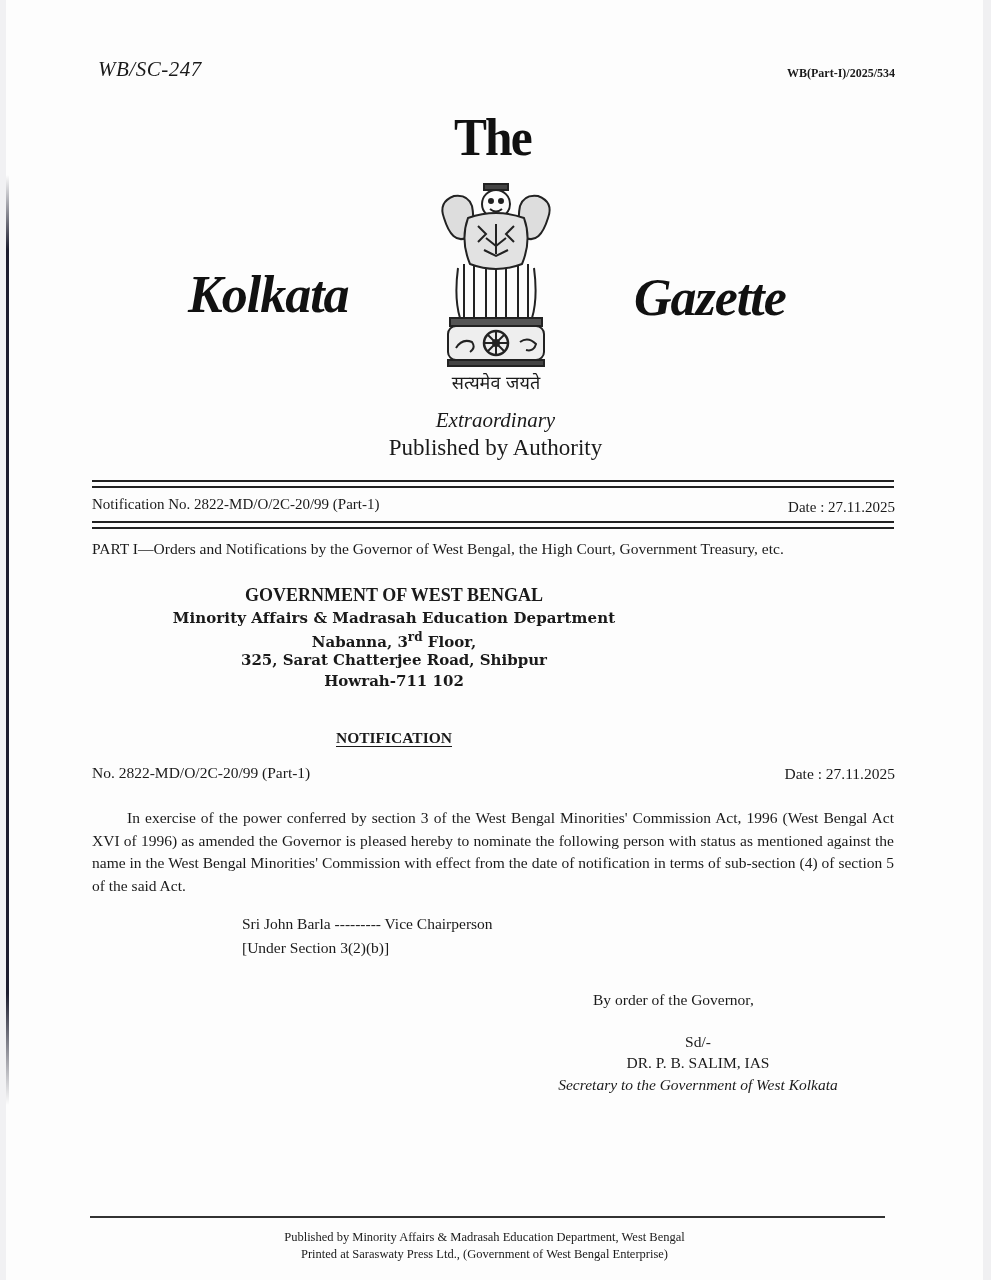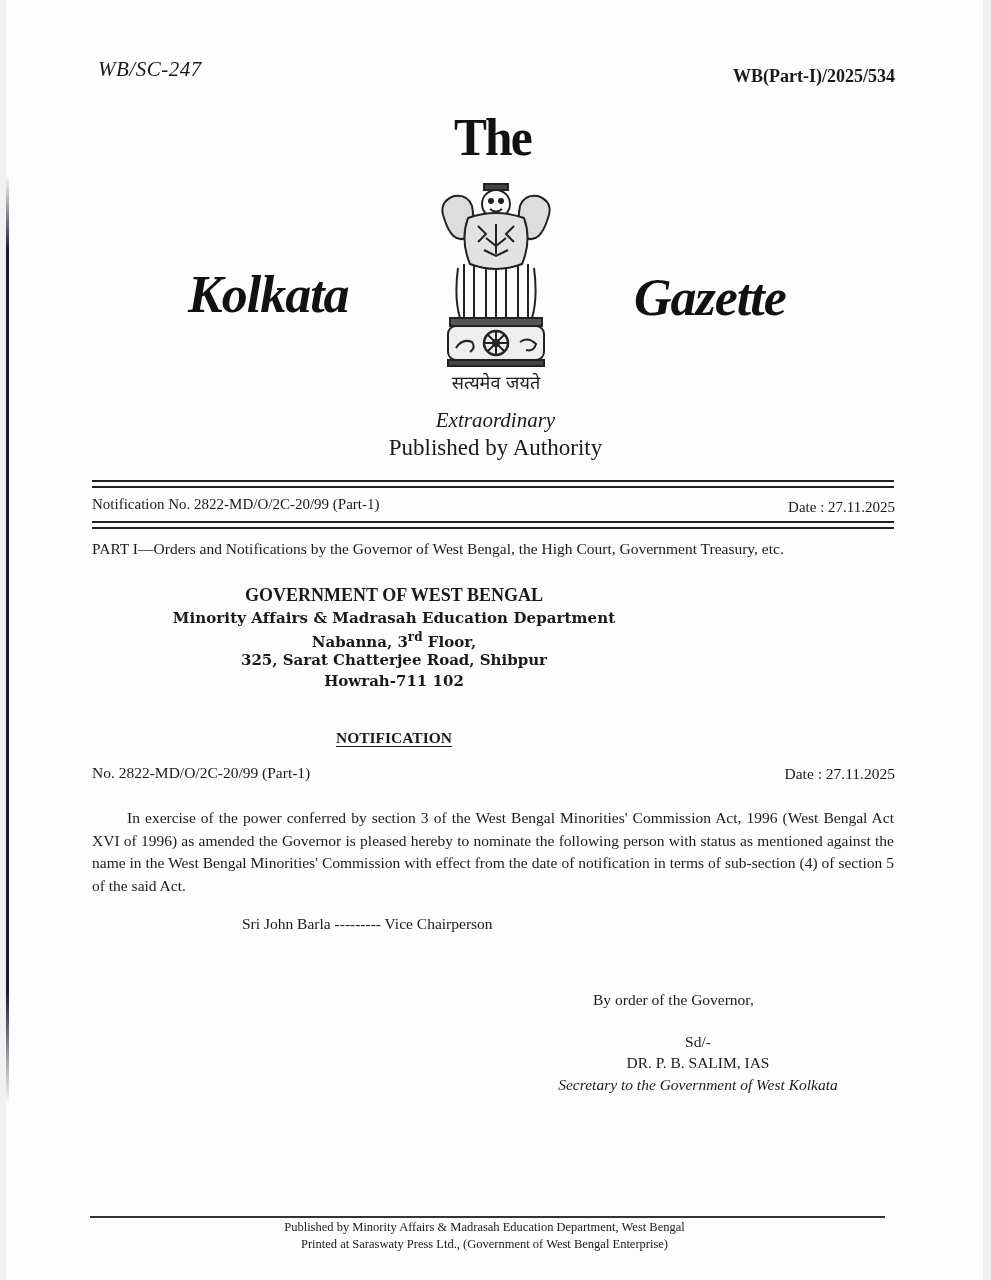--- a/index.html
+++ b/index.html
@@ -14,7 +14,7 @@
   .edge-right { position:absolute; right:0; top:0; width:8px; height:1280px; background:#f0f0f2; }
   .abs { position:absolute; }
   .ref-left { left:98px; top:57px; font-style:italic; font-size:21px; letter-spacing:0.5px; }
-  .ref-right { right:96px; top:66px; font-weight:bold; font-size:18px; }
+  .ref-right { right:96px; top:66px; font-weight:bold; font-size:12px; }
   .blackletter { font-family:"Liberation Serif", "DejaVu Serif", serif; font-weight:bold; color:#111; }
   .the { left:452px; top:108px; font-size:52px; transform:scaleX(0.95); letter-spacing:-2px; }
   .kolkata { left:188px; top:265px; font-size:52px; letter-spacing:-1px; font-style:italic; }

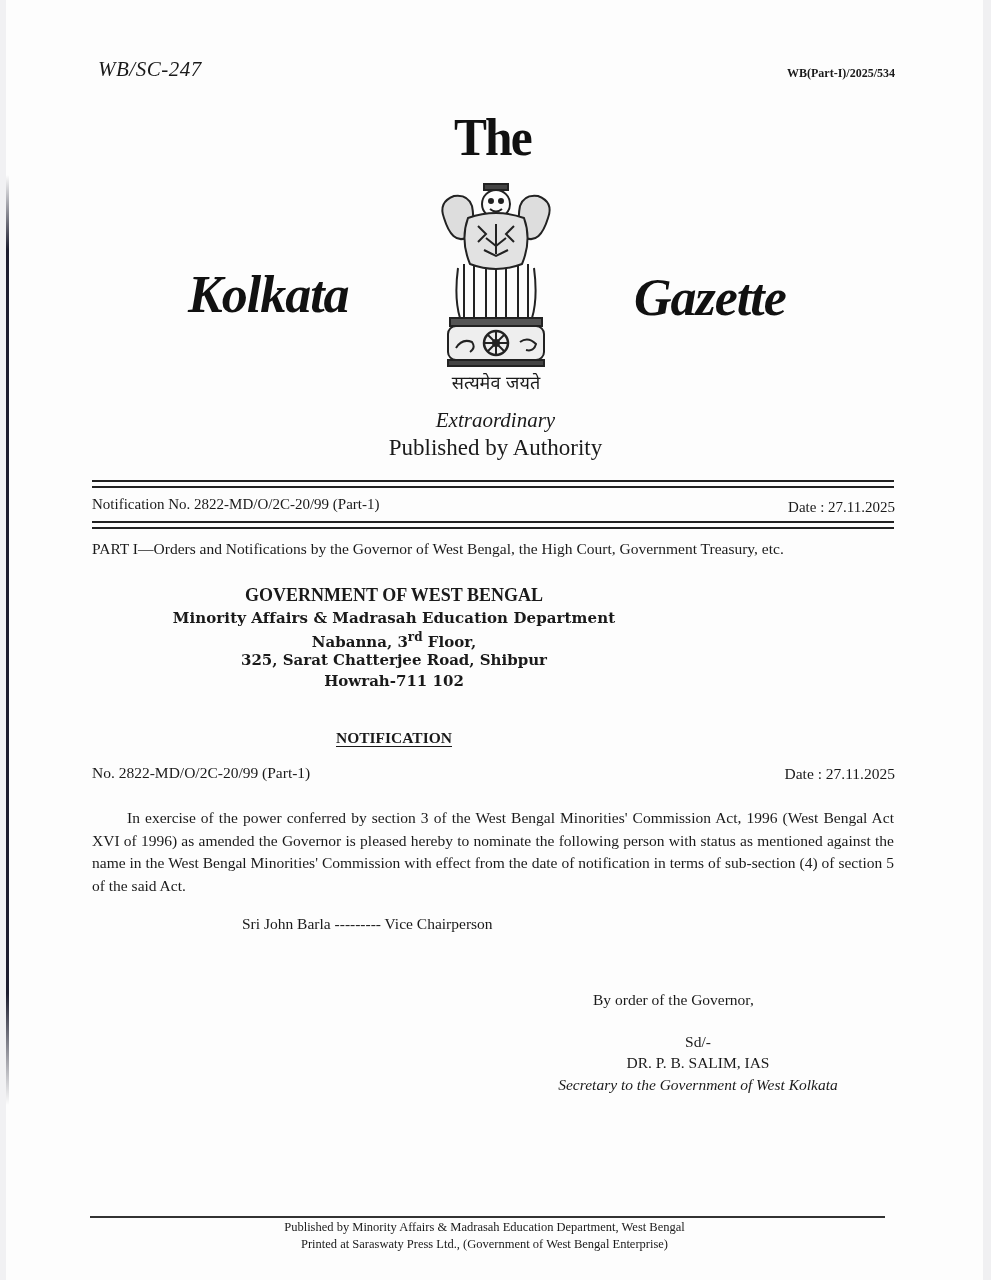--- a/index.html
+++ b/index.html
@@ -125,6 +125,7 @@
 
 <div class="abs nominee">
   <div>Sri John Barla --------- Vice Chairperson</div>
+  <div>[Under Section 3(2)(b)]</div>
 </div>
 
 <div class="abs byorder" style="font-size:15.5px;">By order of the Governor,</div>

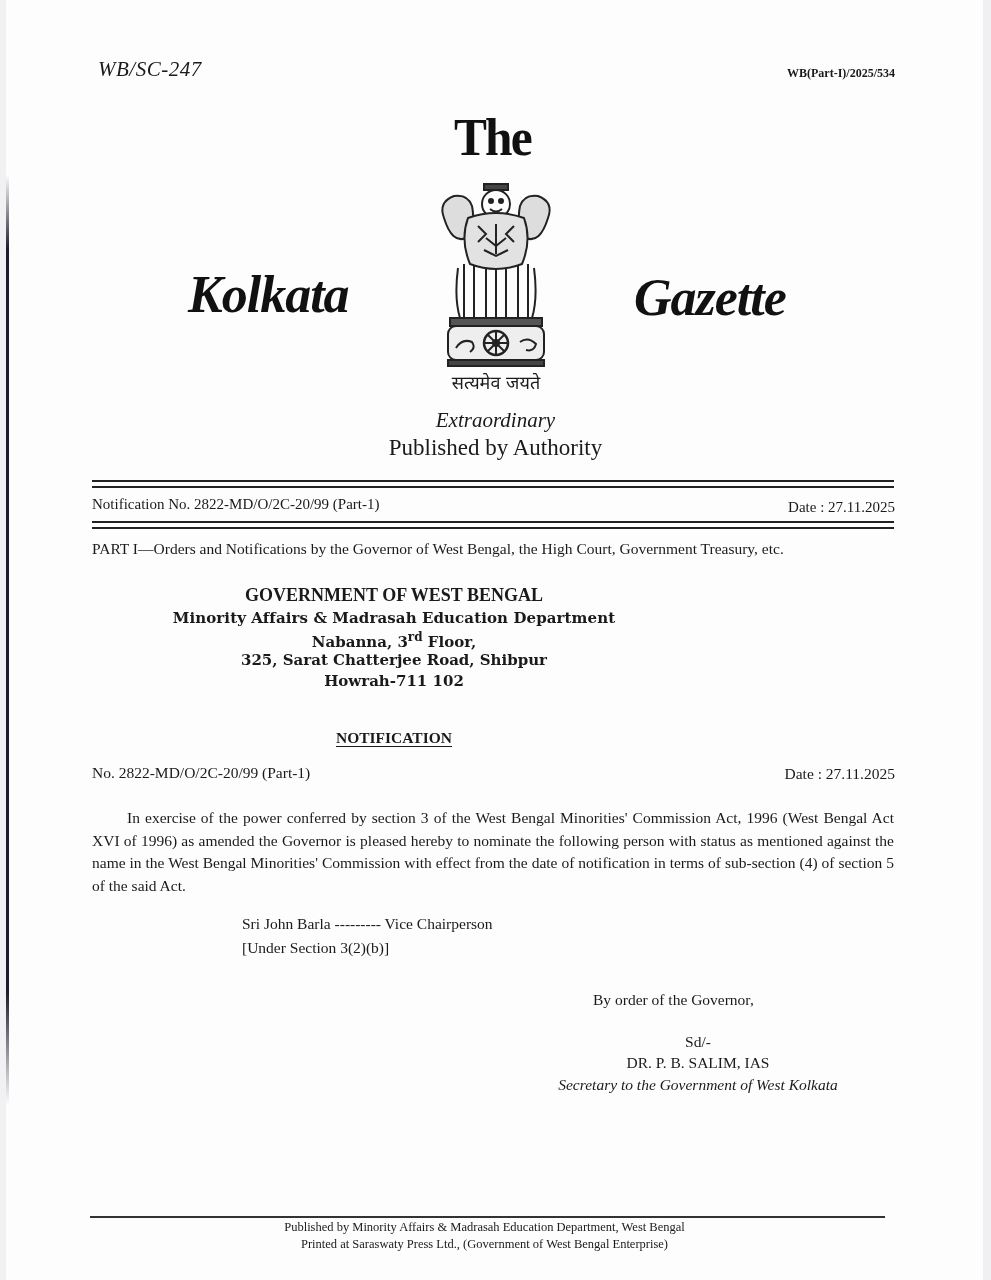--- a/index.html
+++ b/index.html
@@ -45,7 +45,7 @@
   .name { top:1054px; }
   .desig { top:1076px; font-style:italic; }
   .foot-rule { position:absolute; left:90px; width:795px; top:1216px; height:1.5px; background:#333; }
-  .foot { left:0; width:969px; text-align:center; font-size:12.5px; }
+  .foot { left:0; width:969px; text-align:center; font-size:12.5px;margin-top:10px; }
   .foot1 { top:1220px; }
   .foot2 { top:1237px; }
   sup { font-size:12px; vertical-align:6px; }

